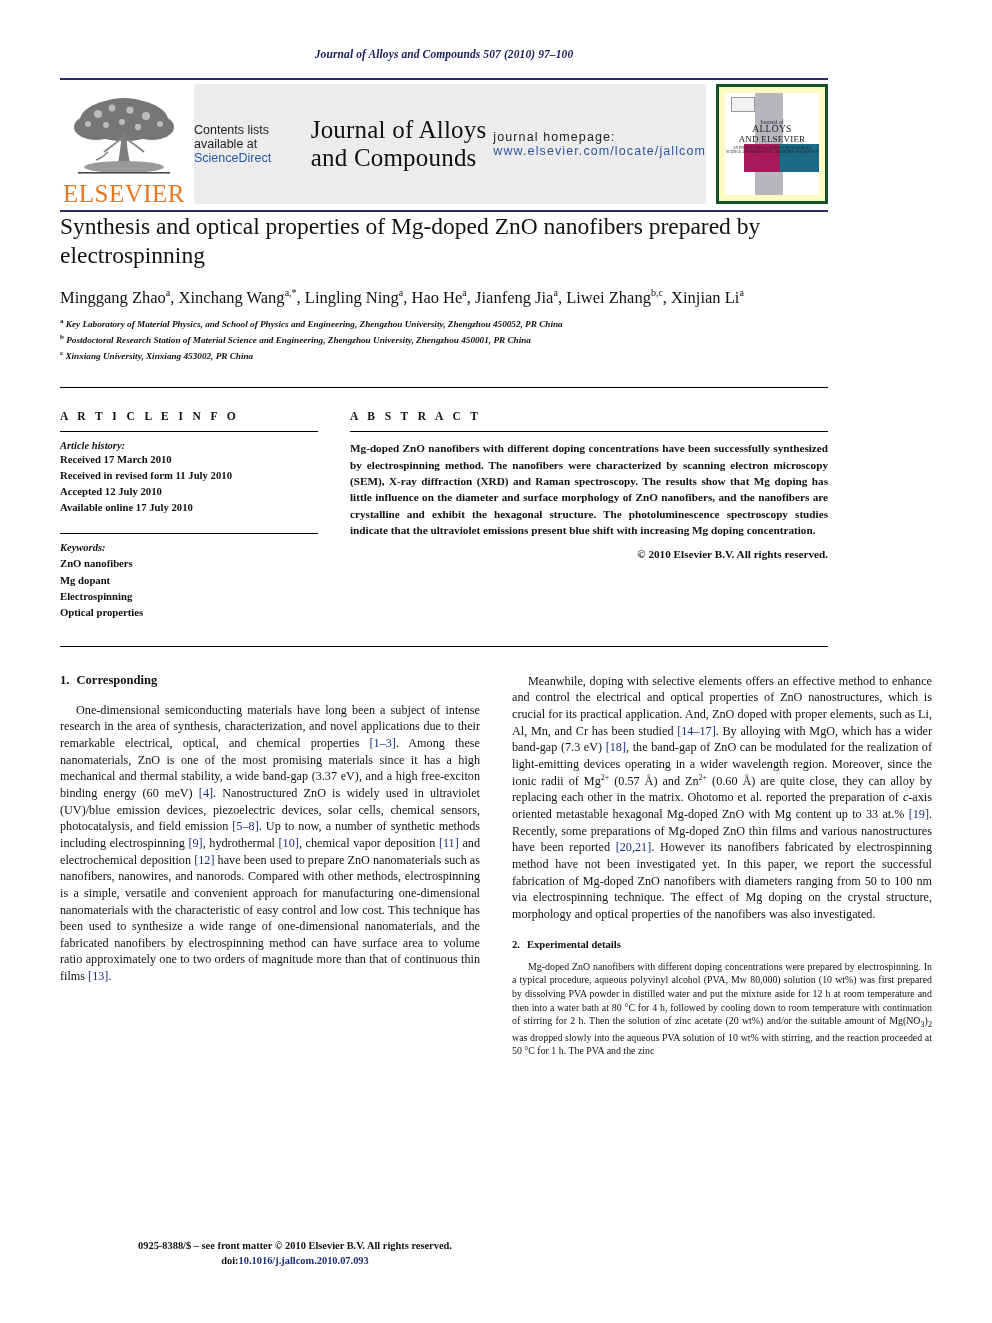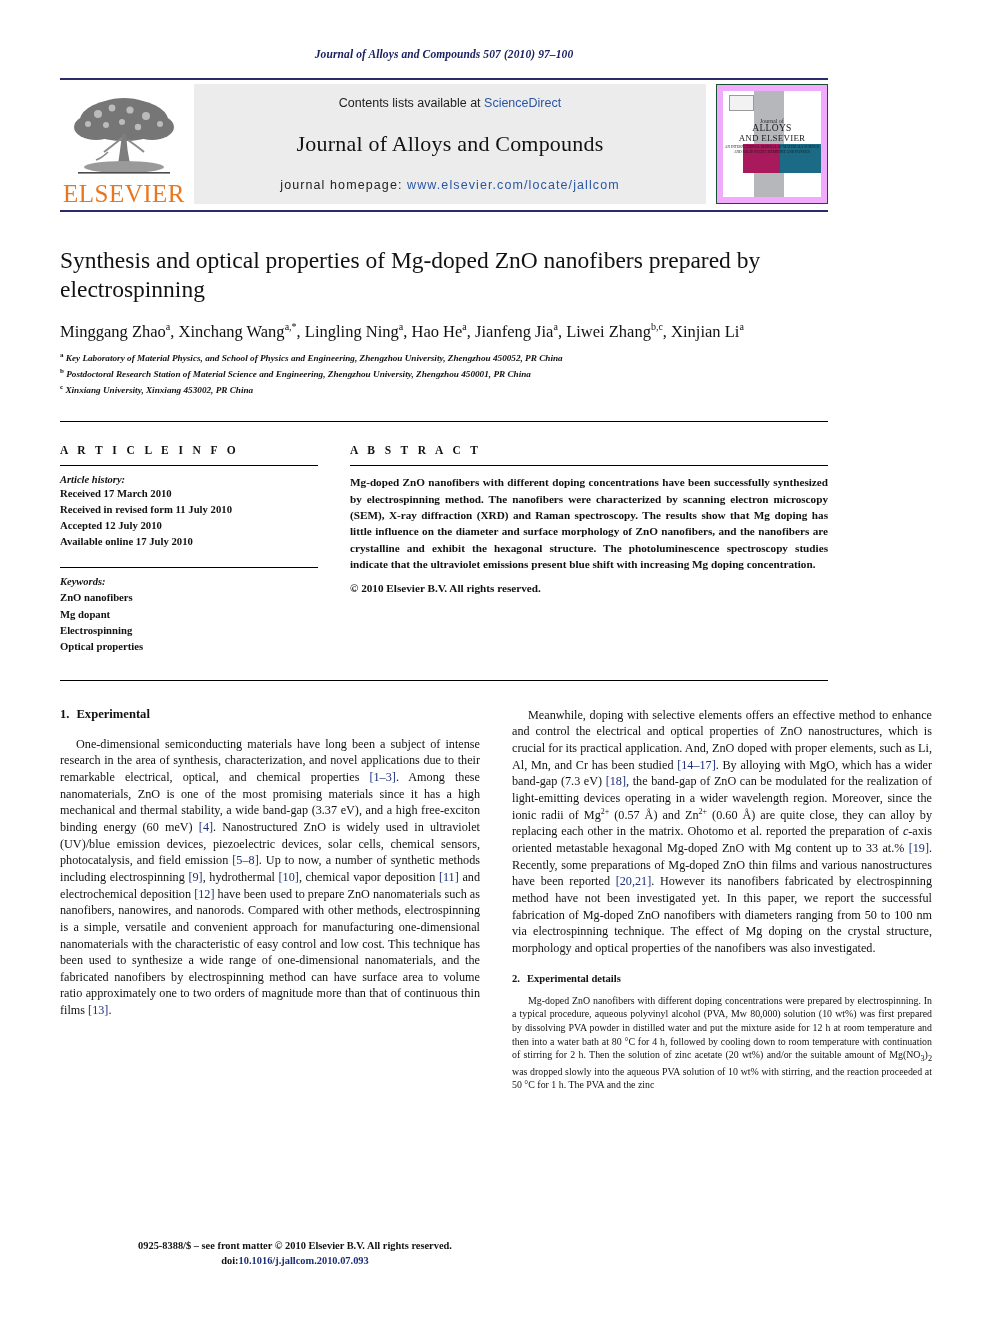--- a/index.html
+++ b/index.html
@@ -66,7 +66,7 @@
     background: #ececec;
     margin: 4px 6px 4px 6px;
     display: flex;
-    flex-direction: column;
+    flex-direction: row;
     align-items: center;
     justify-content: space-between;
     padding: 12px 0 12px 0;

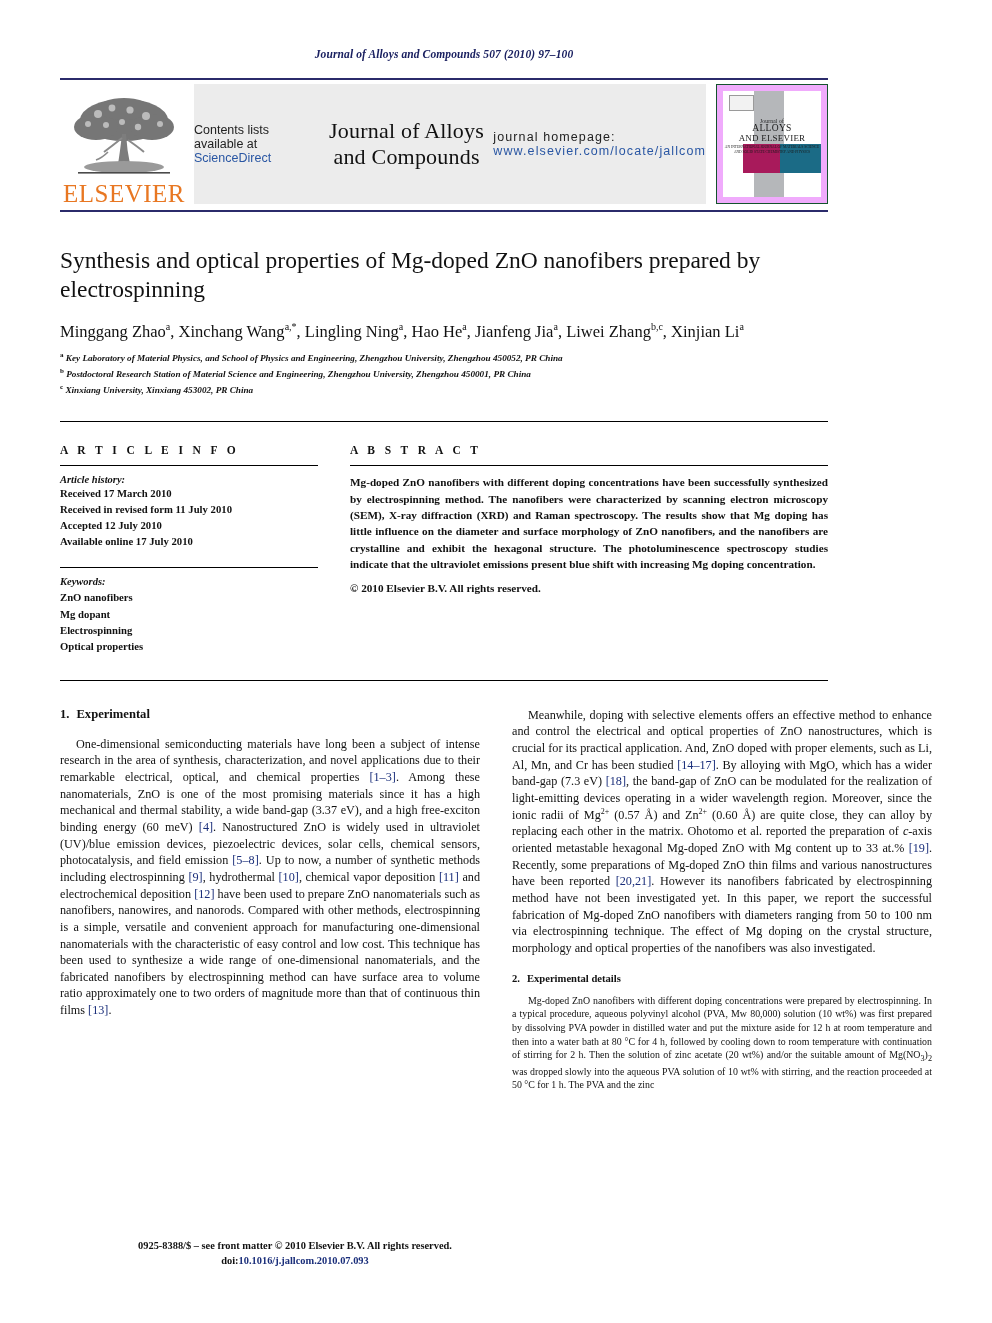--- a/index.html
+++ b/index.html
@@ -82,10 +82,9 @@
   }
   .journal-title {
     font-family: "Liberation Serif", serif;
-    font-size: 22px;
+    font-size: 25px;
     color: #111;
     letter-spacing: .2px;
-    text-align: center;
   }
   .homepage-line {
     font-family: "Liberation Sans", sans-serif;

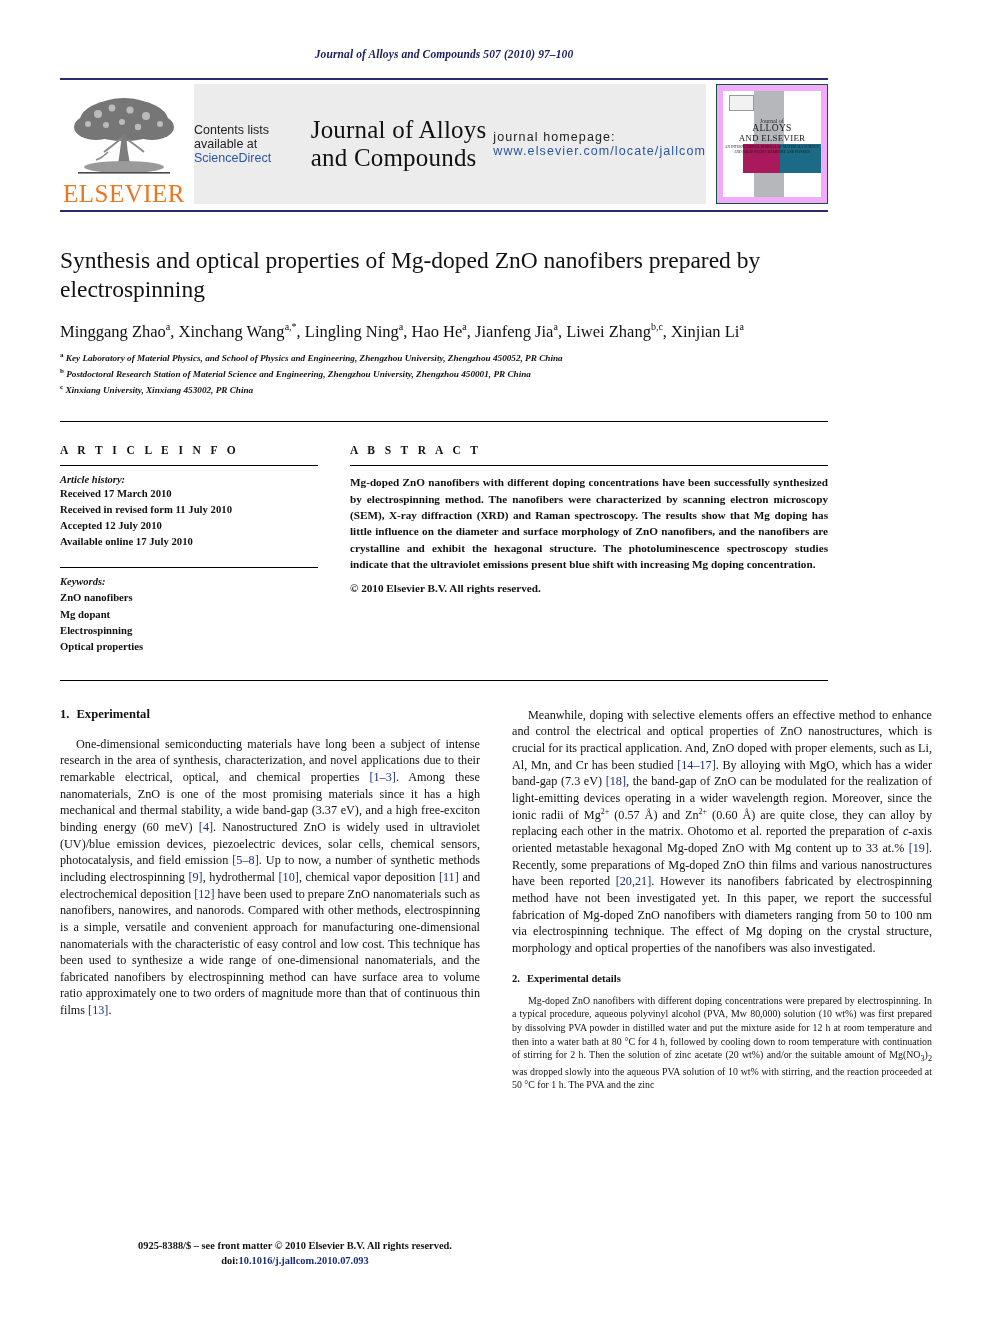--- a/index.html
+++ b/index.html
@@ -96,9 +96,9 @@
   .mast-cover {
     width: 112px;
     flex: 0 0 112px;
-    border: 1px solid #14532d;
+    border: 3px solid #14532d;
     margin: 4px 0 4px 4px;
-    background: #f0abfc;
+    background: #fef9c3;
     box-sizing: border-box;
     padding: 6px;
     display: flex;

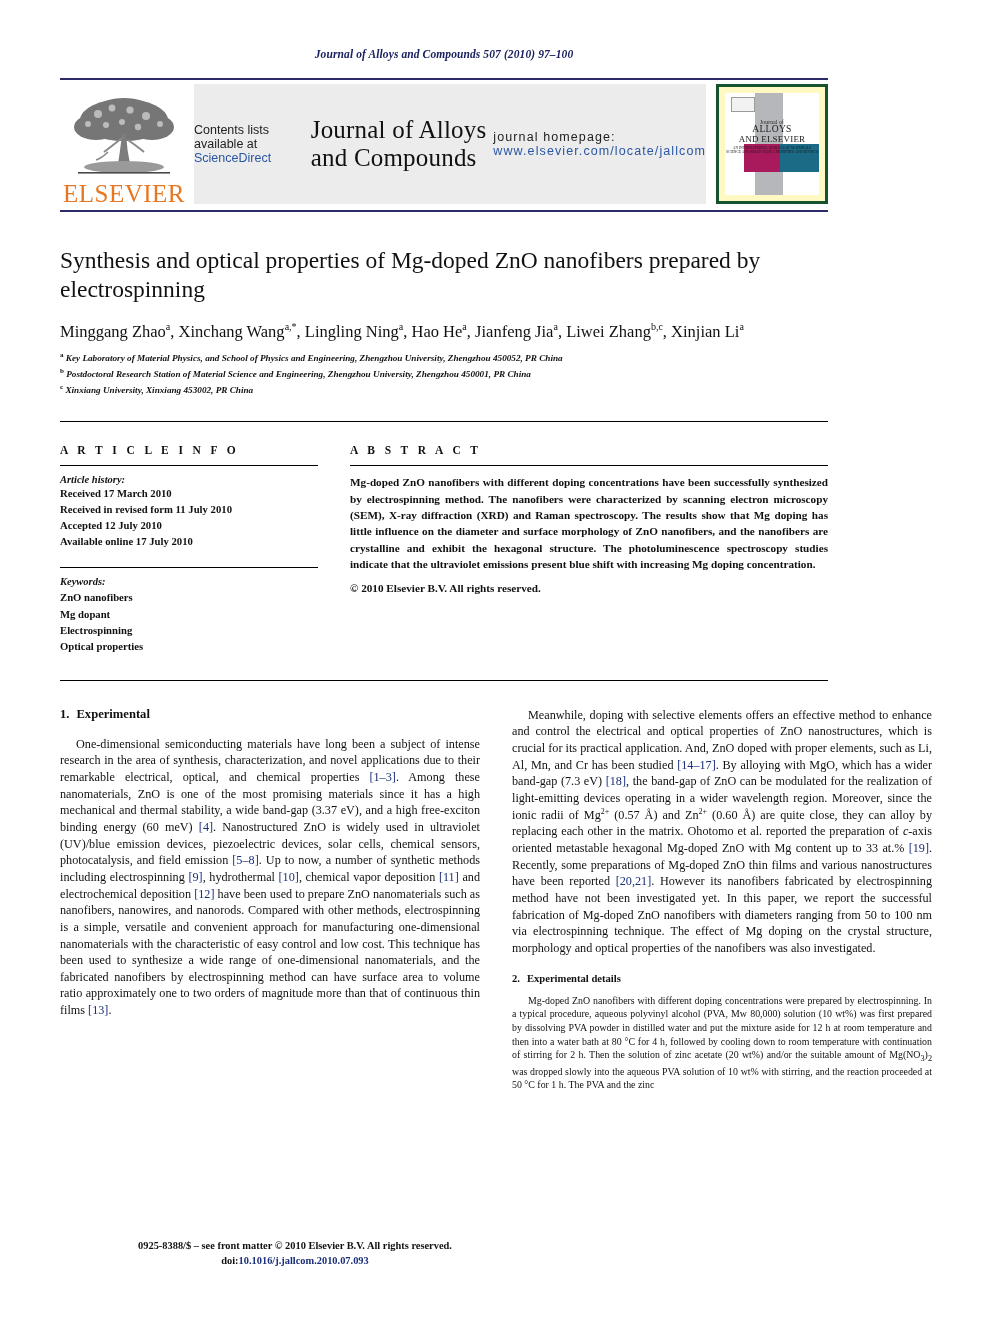--- a/index.html
+++ b/index.html
@@ -143,7 +143,7 @@
   }
 
   
-  .title-block { margin-top: 34px; }
+  .title-block { }
   .paper-title {
     font-size: 23.5px;
     line-height: 1.22;

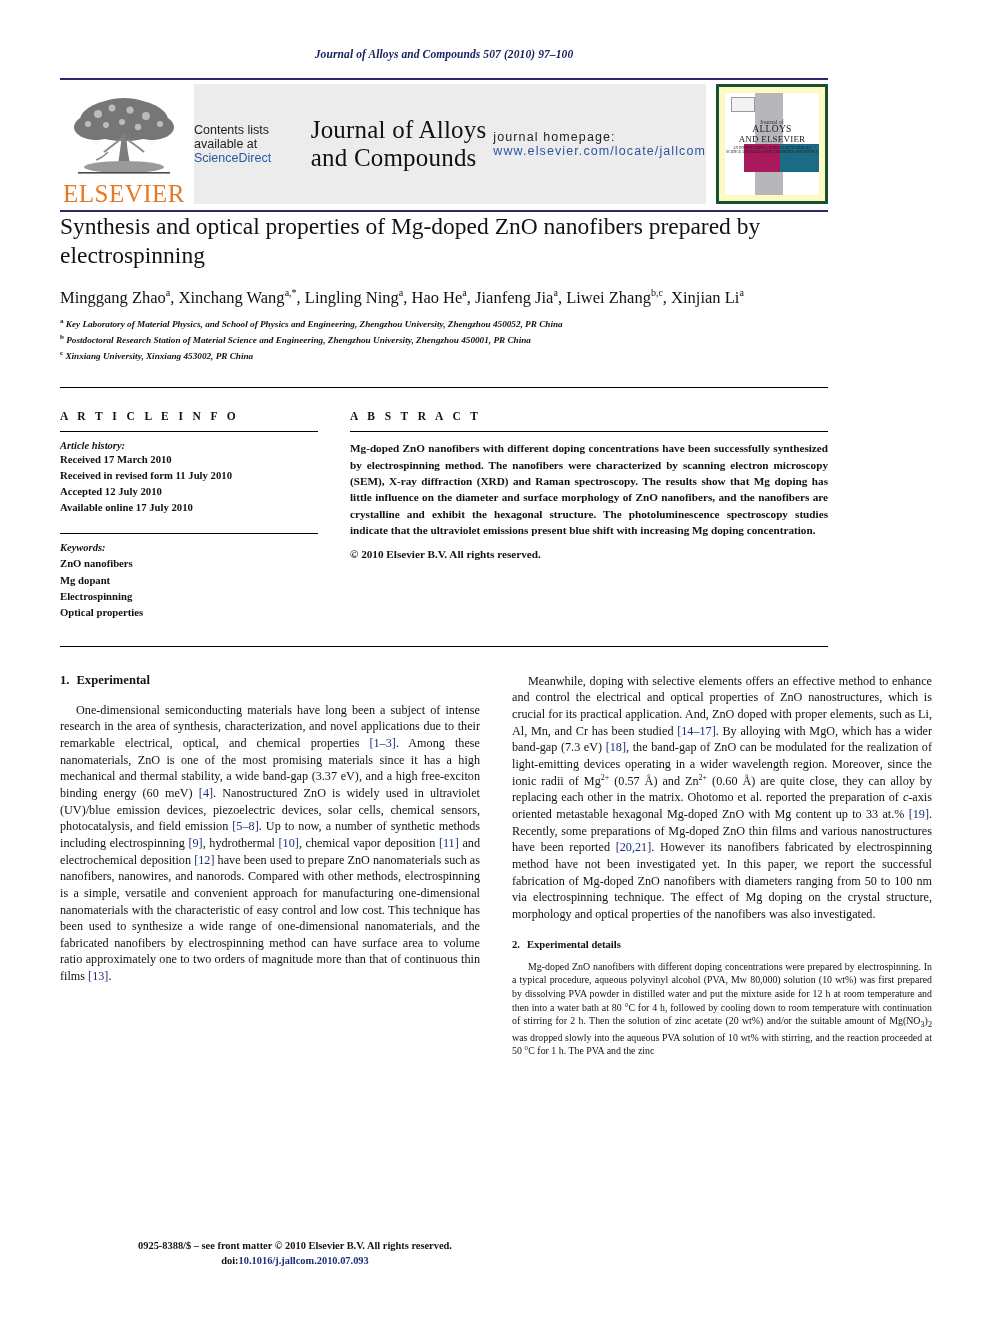--- a/index.html
+++ b/index.html
@@ -201,6 +201,7 @@
   }
   .abs-copy {
     margin-top: 10px;
+    text-align: right;
     font-size: 11.2px;
     font-weight: bold;
     color: #111;

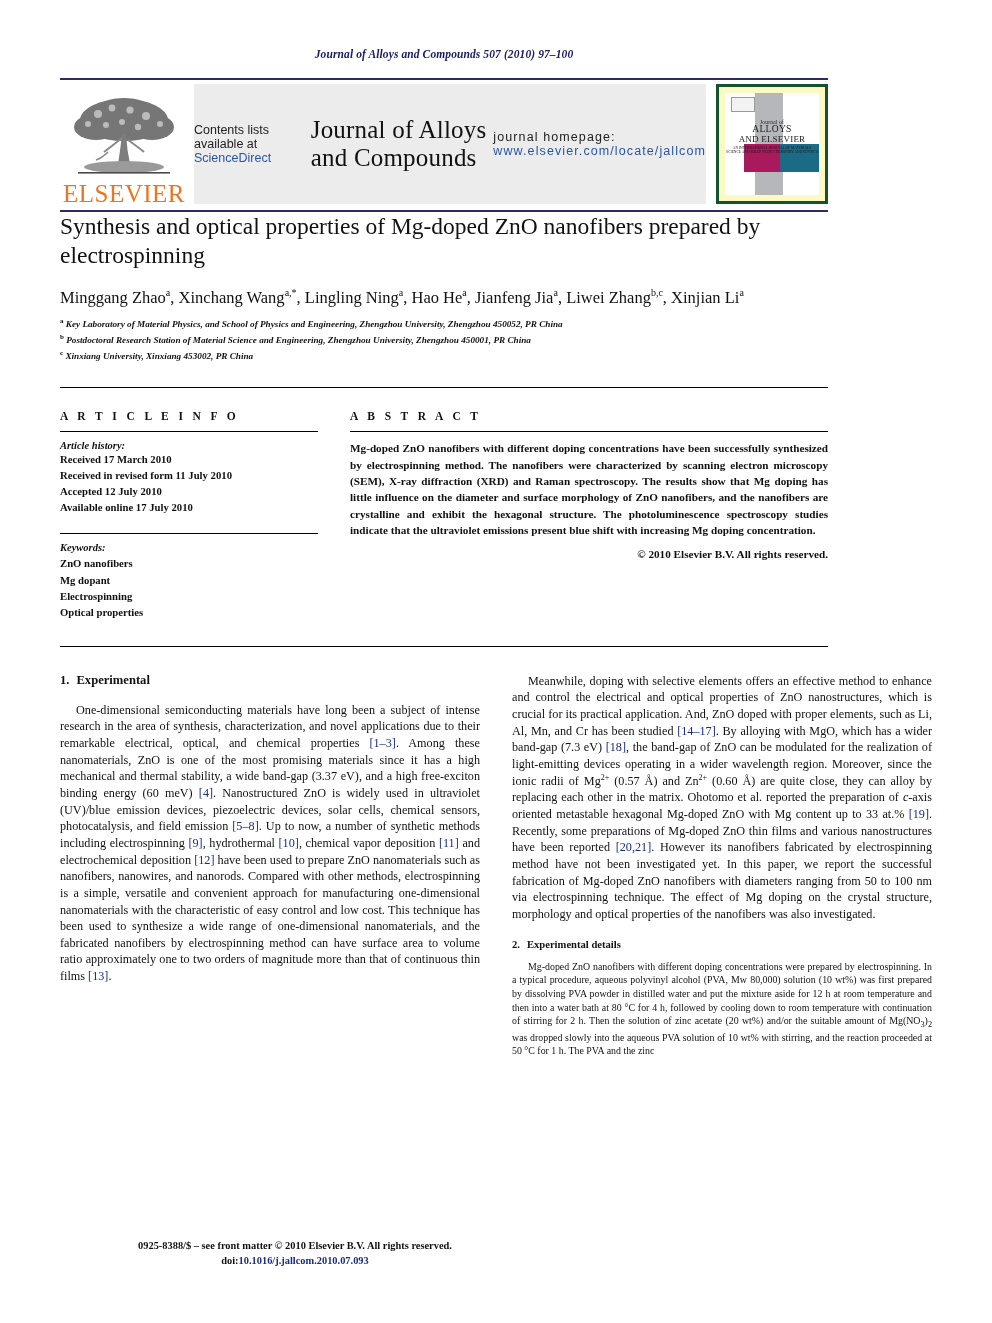--- a/index.html
+++ b/index.html
@@ -370,7 +370,7 @@
   <div class="body-cols">
     <div class="bcol left">
       <div class="h2">
-        <span class="num">1.</span><span>Experimental</span>
+        <span class="num">1.</span><span>Corresponding</span>
       </div>
       <p class="para">One-dimensional semiconducting materials have long been a subject of intense research in the area of synthesis, characterization, and novel applications due to their remarkable electrical, optical, and chemical properties <span class="ref">[1–3]</span>. Among these nanomaterials, ZnO is one of the most promising materials since it has a high mechanical and thermal stability, a wide band-gap (3.37 eV), and a high free-exciton binding energy (60 meV) <span class="ref">[4]</span>. Nanostructured ZnO is widely used in ultraviolet (UV)/blue emission devices, piezoelectric devices, solar cells, chemical sensors, photocatalysis, and field emission <span class="ref">[5–8]</span>. Up to now, a number of synthetic methods including electrospinning <span class="ref">[9]</span>, hydrothermal <span class="ref">[10]</span>, chemical vapor deposition <span class="ref">[11]</span> and electrochemical deposition <span class="ref">[12]</span> have been used to prepare ZnO nanomaterials such as nanofibers, nanowires, and nanorods. Compared with other methods, electrospinning is a simple, versatile and convenient approach for manufacturing one-dimensional nanomaterials with the characteristic of easy control and low cost. This technique has been used to synthesize a wide range of one-dimensional nanomaterials, and the fabricated nanofibers by electrospinning method can have surface area to volume ratio approximately one to two orders of magnitude more than that of continuous thin films <span class="ref">[13]</span>.</p>
     </div>

